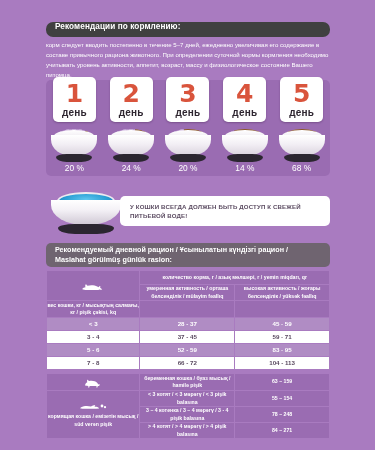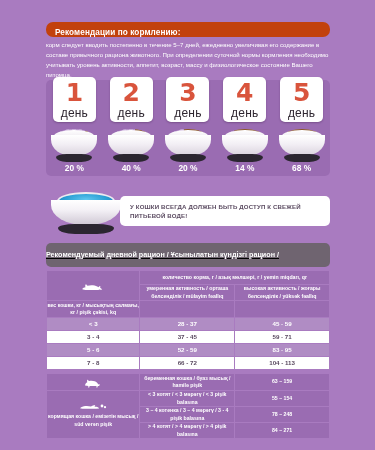--- a/index.html
+++ b/index.html
@@ -23,9 +23,9 @@
   
   .hdr-bar{
     left:46px;top:22px;width:284px;height:15px;
-    background:#c2410c;
+    background:#404040;
     border-radius:7px;
-    display:flex;align-items:flex-end;
+    display:flex;align-items:flex-start;
     padding-left:9px;
   }
   .hdr-bar span{

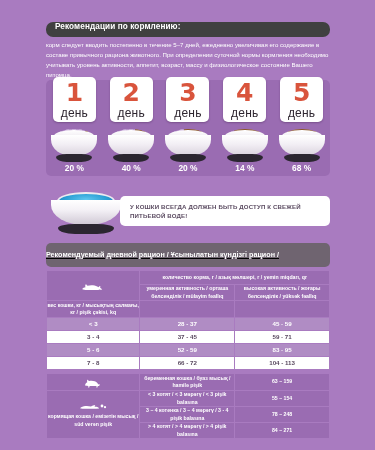--- a/index.html
+++ b/index.html
@@ -62,7 +62,7 @@
     font-family:"DejaVu Sans",sans-serif;
   }
   .day-word{
-    font-size:12px;font-weight:normal;color:#2e2630;
+    font-size:10px;font-weight:bold;color:#2e2630;
     margin-top:1px;letter-spacing:.2px;
   }
   

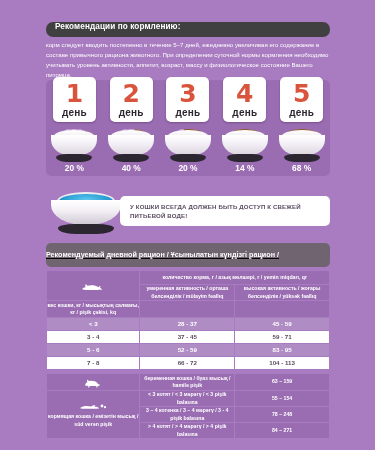--- a/index.html
+++ b/index.html
@@ -115,7 +115,7 @@
     display:flex;justify-content:space-around;align-items:center;
   }
   .pct{
-    color:#ffffff;font-size:8.4px;font-weight:bold;
+    color:#ffffff;font-size:8.4px;font-weight:normal;
     width:43px;text-align:center;
   }
   

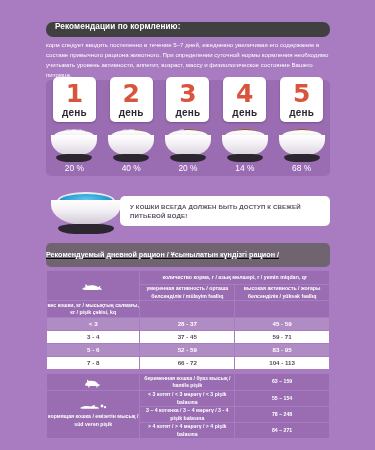--- a/index.html
+++ b/index.html
@@ -269,7 +269,7 @@
 
   <div class="pct-row">
     <div class="pct">20 %</div>
-    <div class="pct">40 %</div>
+    <div class="pct">24 %</div>
     <div class="pct">20 %</div>
     <div class="pct">14 %</div>
     <div class="pct">68 %</div>

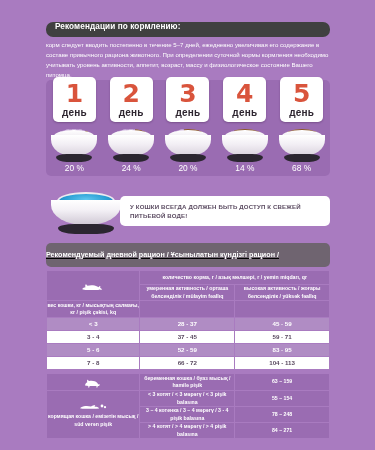--- a/index.html
+++ b/index.html
@@ -155,7 +155,7 @@
     left:46px;top:243px;width:284px;height:24px;
     background:#6f6470;border-radius:5px;
     display:flex;flex-direction:column;justify-content:center;
-    box-sizing:border-box;text-decoration:underline;
+    padding-left:9px;box-sizing:border-box;
   }
   .tbl-title span{
     color:#ffffff;font-size:7.2px;font-weight:bold;line-height:1.45;

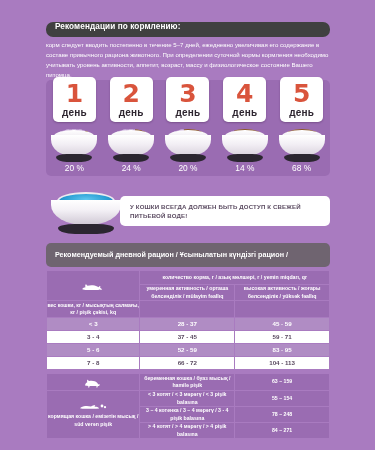--- a/index.html
+++ b/index.html
@@ -286,6 +286,7 @@
 
   <div class="panel tbl-title">
     <span>Рекомендуемый дневной рацион / Ұсынылатын күндізгі рацион /</span>
+    <span>Maslahat görülmüş günlük rasion:</span>
   </div>
 
   <table class="tbl">

